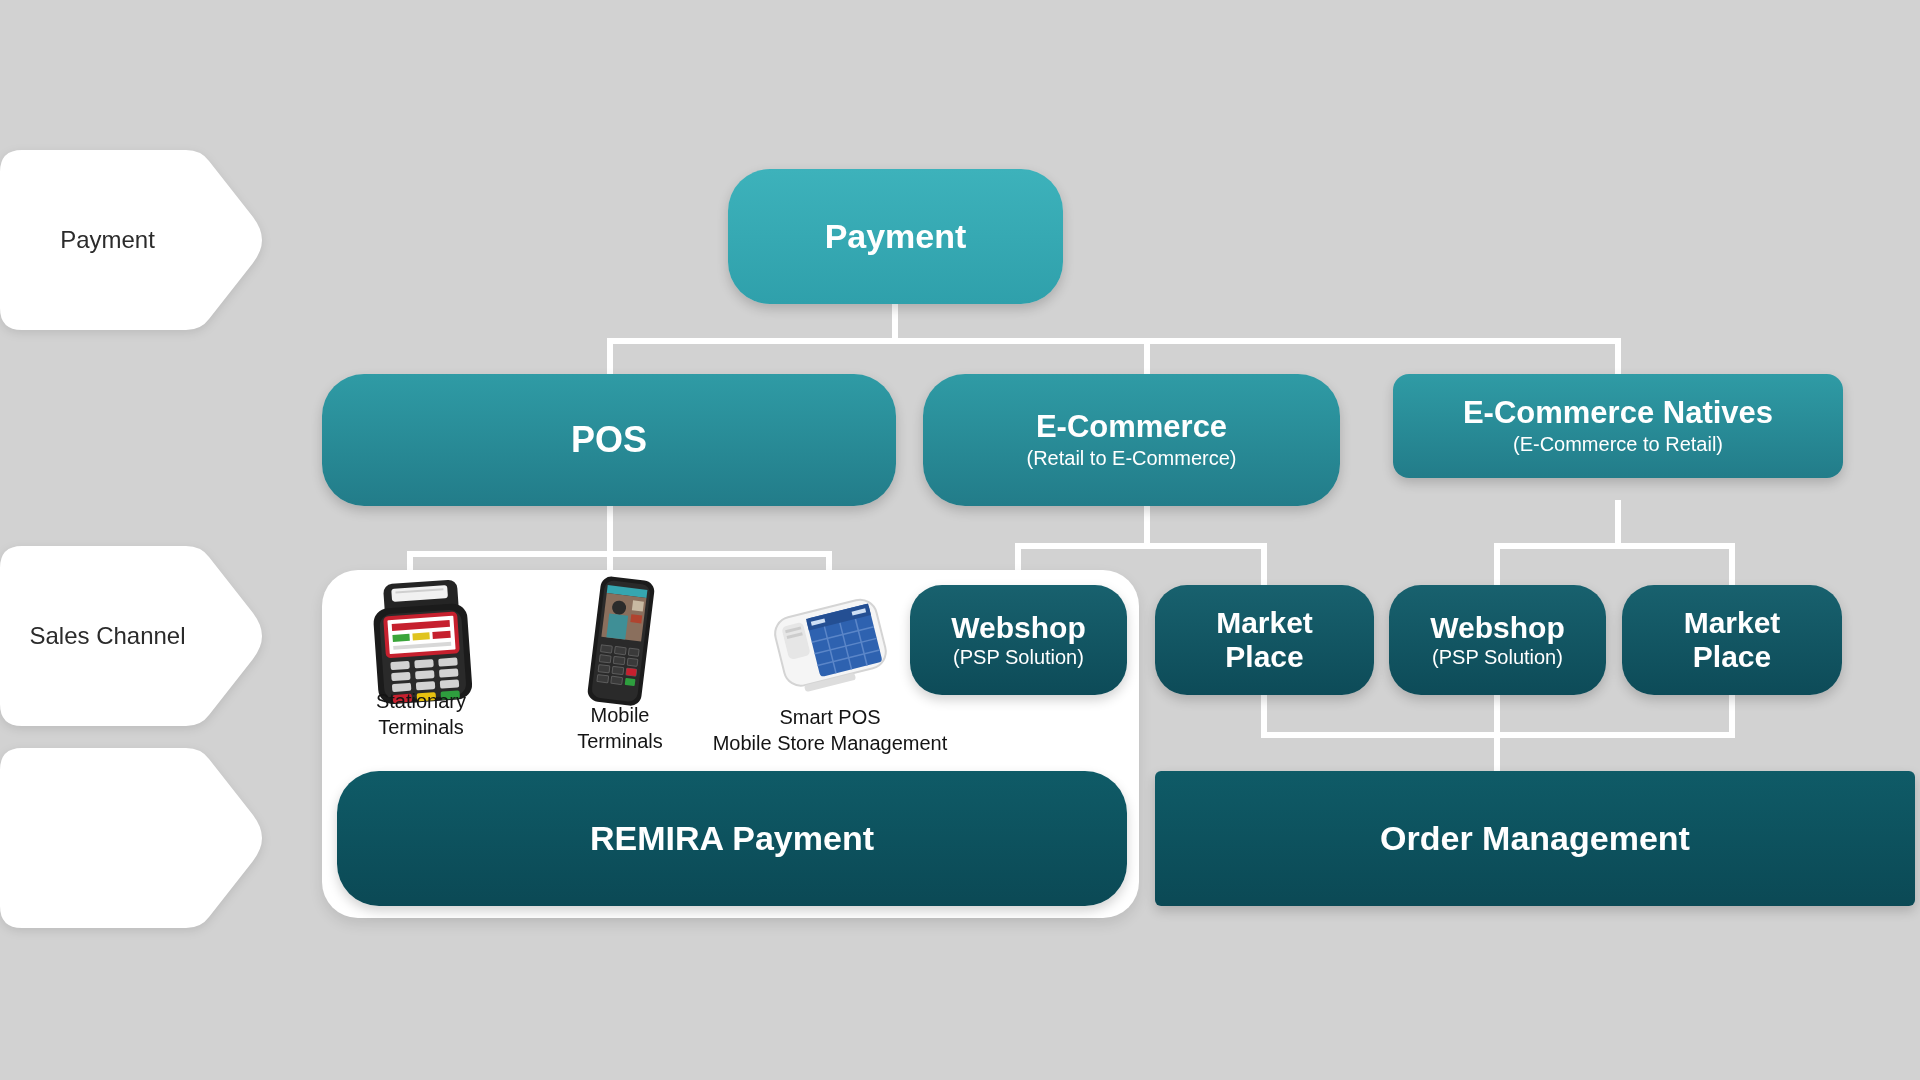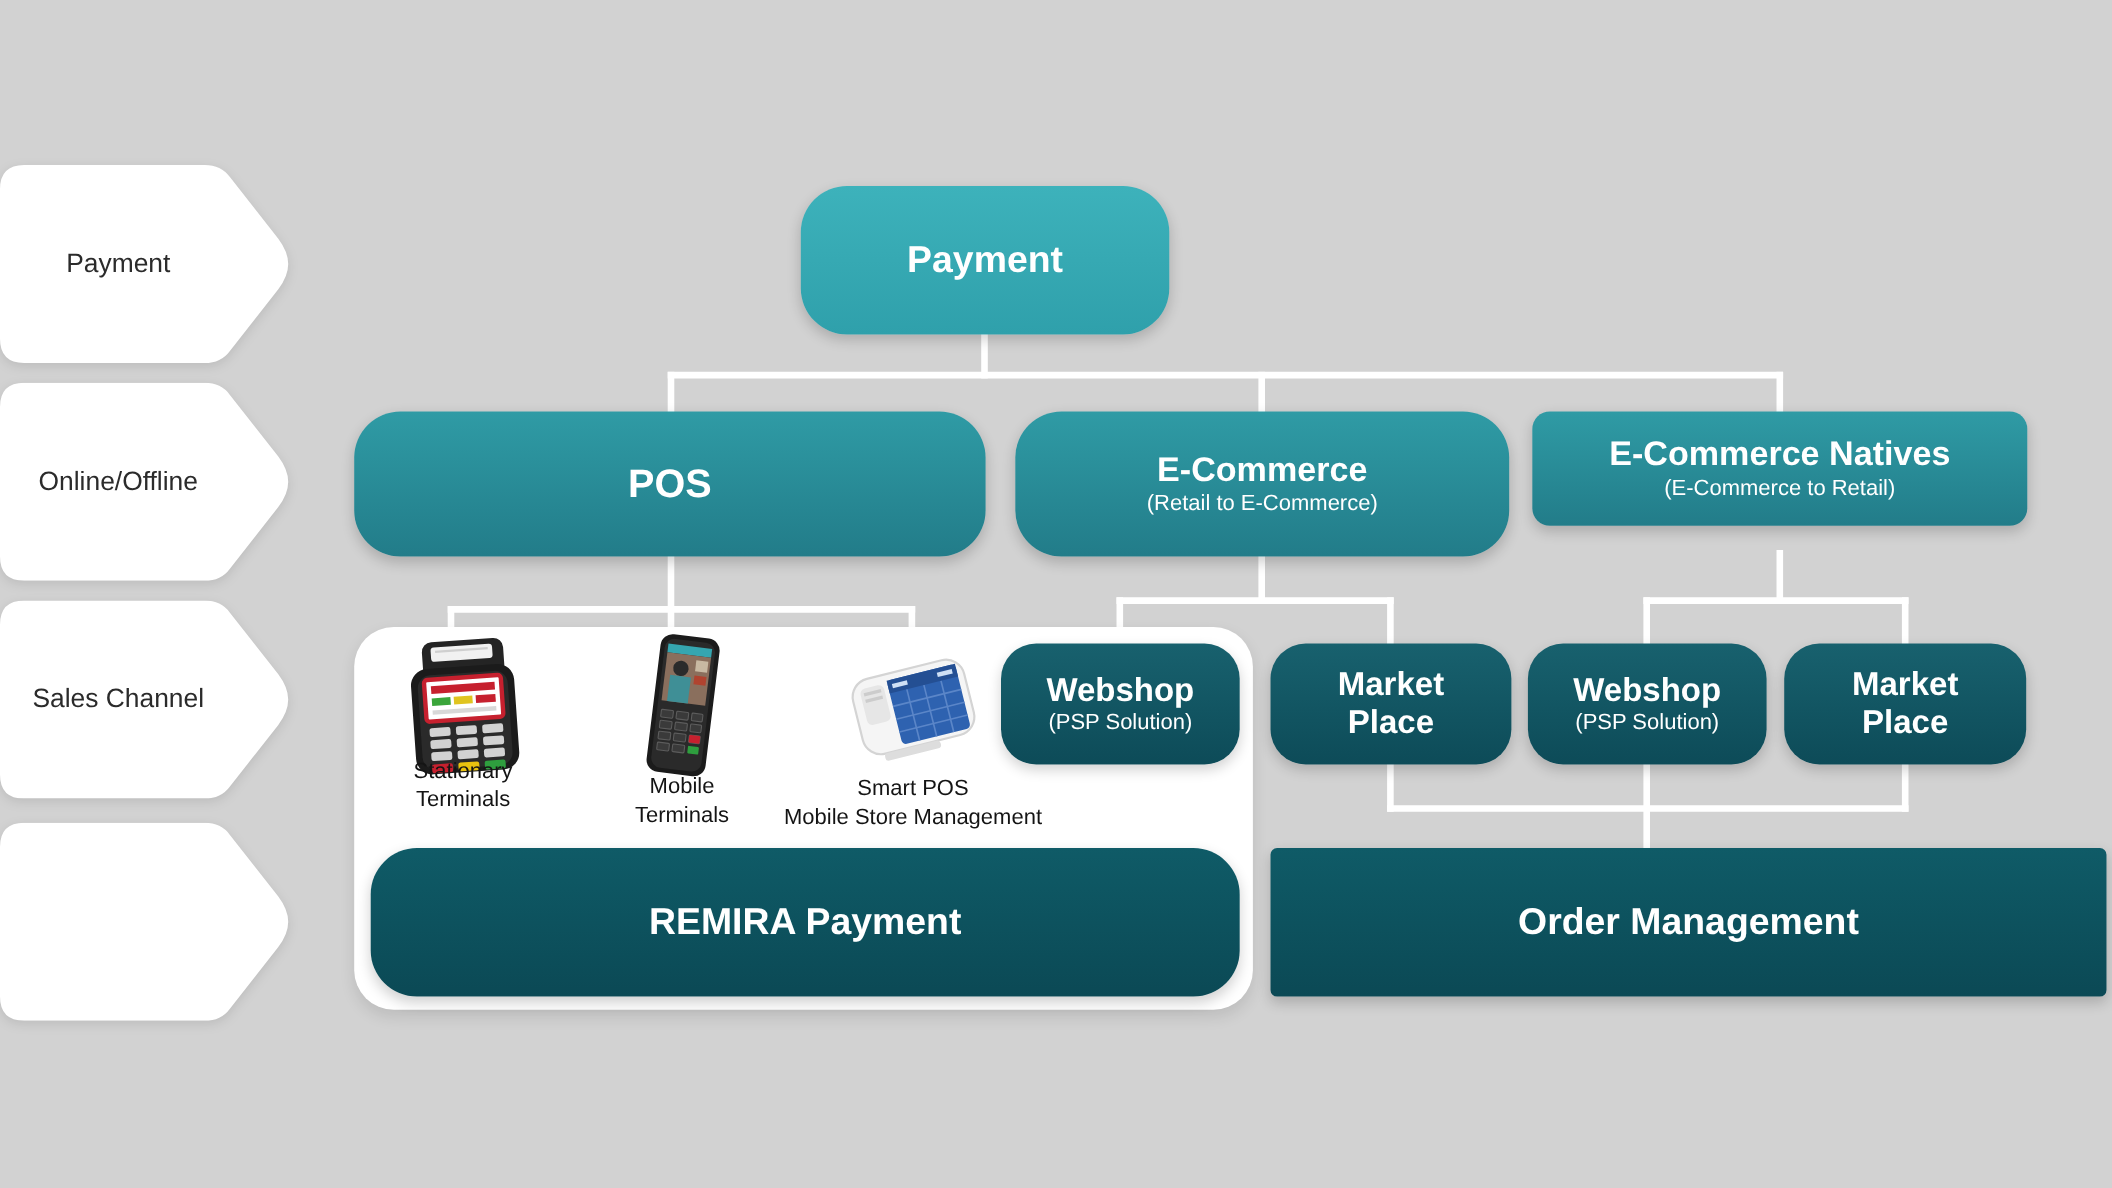--- a/index.html
+++ b/index.html
@@ -115,12 +115,6 @@
       <path d="M 22,0 L 186,0 Q 201,0 209,11 L 253,67 Q 262,79 262,90 Q 262,101 253,113 L 209,169 Q 201,180 186,180 L 22,180 Q 0,180 0,158 L 0,22 Q 0,0 22,0 Z" fill="#ffffff"></path>
     </svg>
     <div class="lbl">Payment</div>
-  </div>
-  <div class="chevron" id="chevron-2">
-    <svg width="270" height="180" viewBox="0 0 270 180">
-      <path d="M 22,0 L 186,0 Q 201,0 209,11 L 253,67 Q 262,79 262,90 Q 262,101 253,113 L 209,169 Q 201,180 186,180 L 22,180 Q 0,180 0,158 L 0,22 Q 0,0 22,0 Z" fill="#ffffff"></path>
-    </svg>
-    <div class="lbl">Online/Offline</div>
   </div>
   <div class="chevron" id="chevron-3">
     <svg width="270" height="180" viewBox="0 0 270 180">

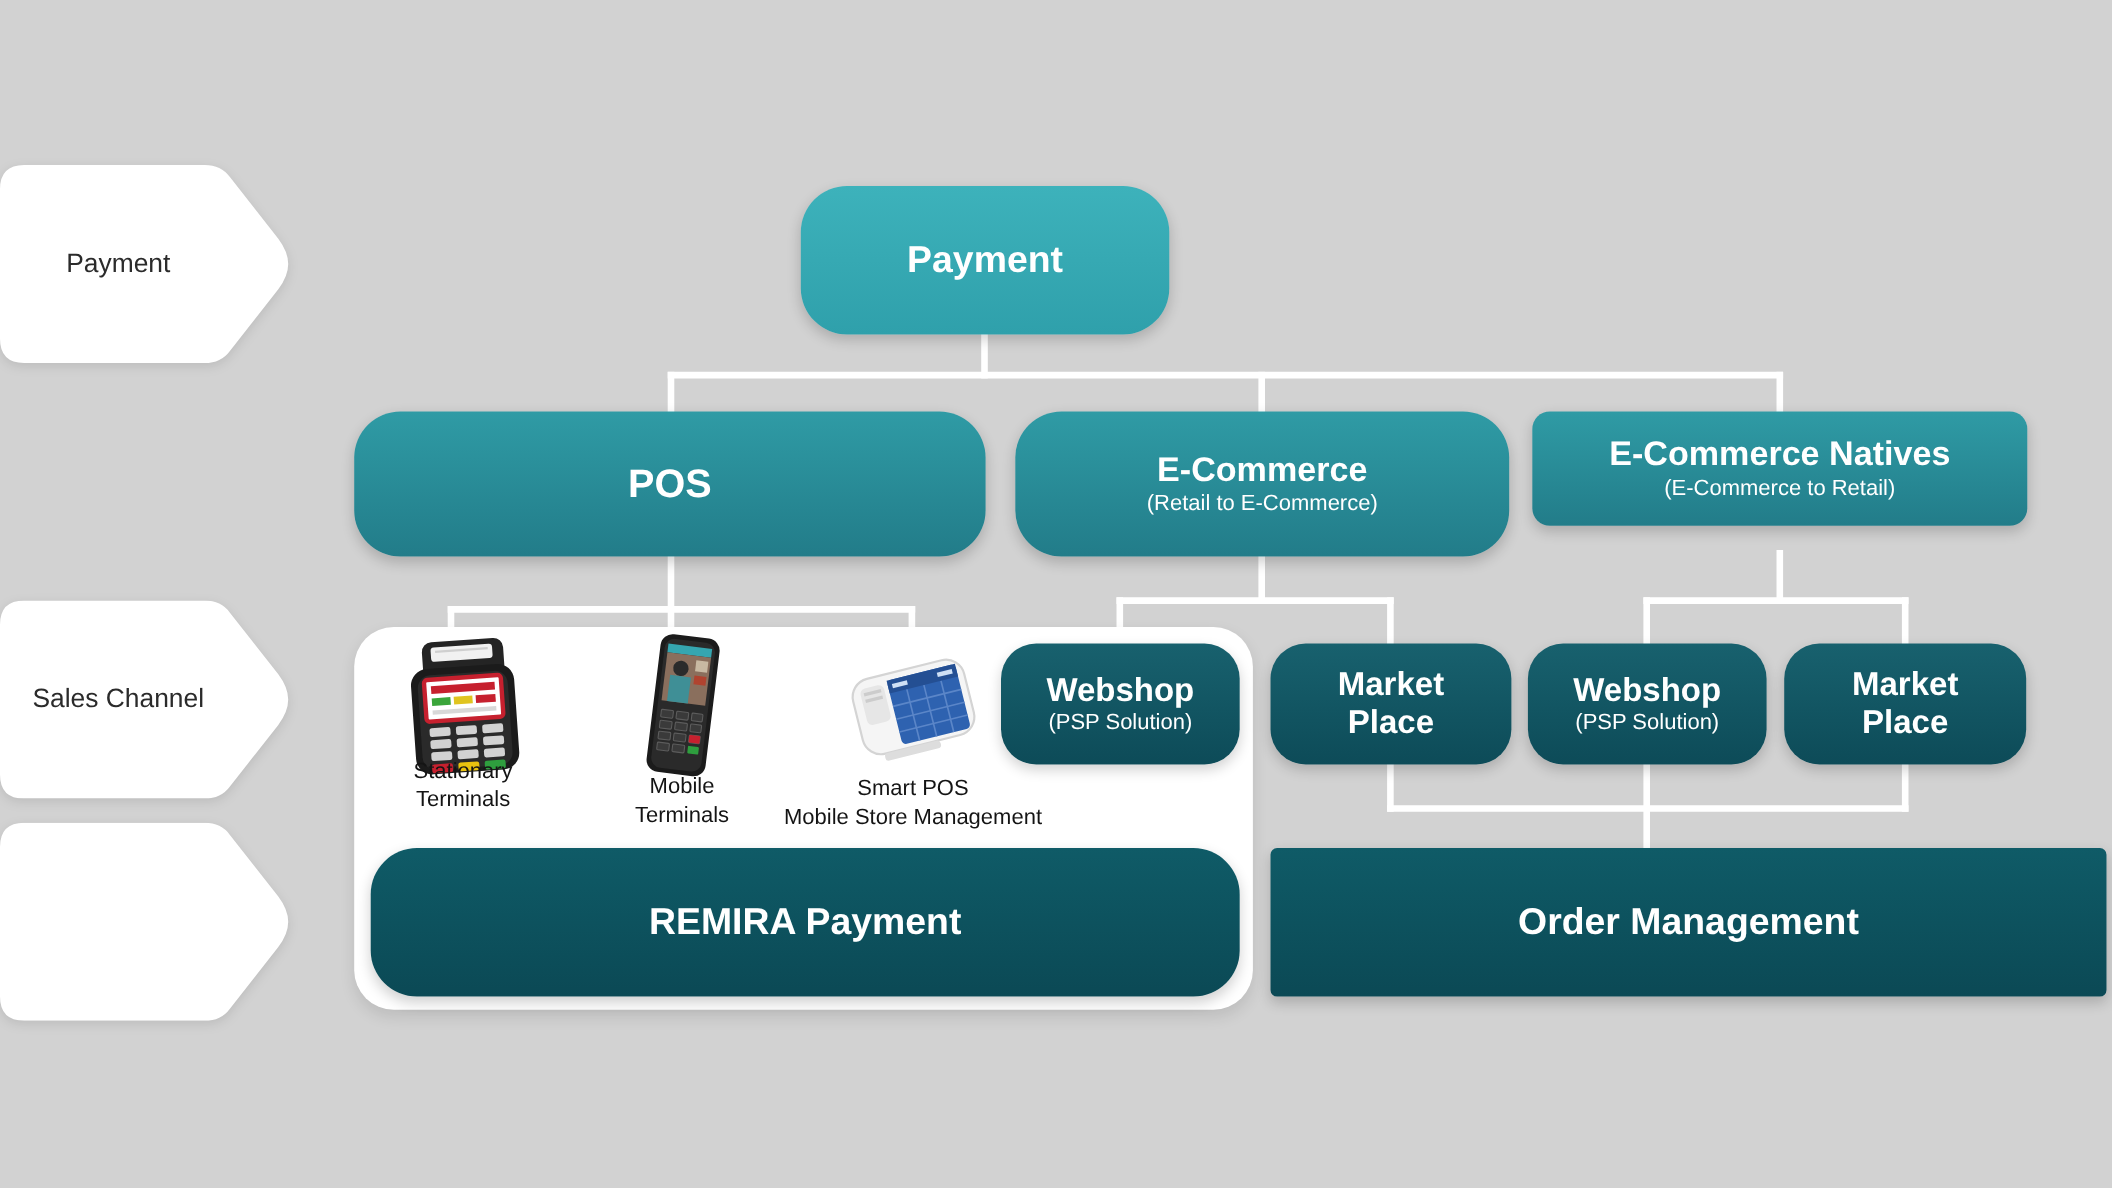--- a/index.html
+++ b/index.html
@@ -36,7 +36,7 @@
   #pos-box{left:322px;top:374px;width:574px;height:132px;border-radius:42px;}
   #pos-box .title{font-size:36px;}
 
-  #ecommerce-box{left:923px;top:374px;width:449px;height:132px;border-radius:42px;}
+  #ecommerce-box{left:923px;top:374px;width:417px;height:132px;border-radius:42px;}
   #natives-box{left:1393px;top:374px;width:450px;height:104px;border-radius:16px;}
   #ecommerce-box .title,#natives-box .title{font-size:31px;}
   #ecommerce-box .subtitle,#natives-box .subtitle{font-size:20px;}

